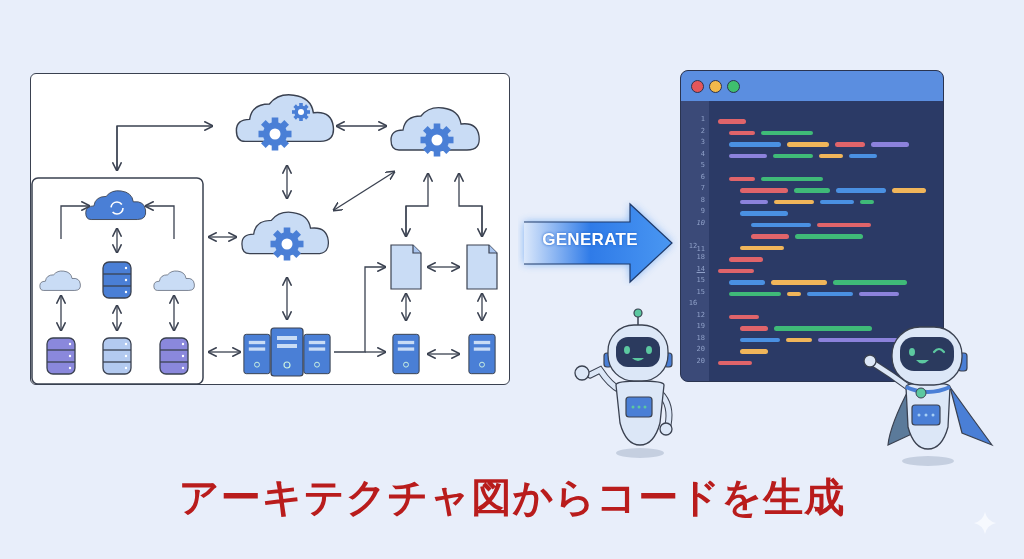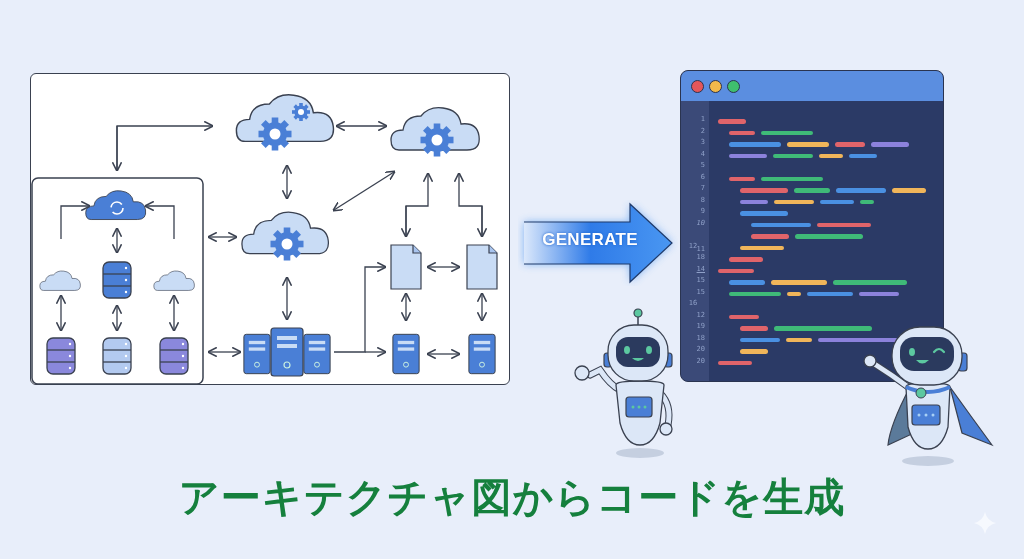--- a/index.html
+++ b/index.html
@@ -14,7 +14,7 @@
   #gutter{position:absolute;left:0;top:30px;bottom:0;width:28px;background:#3b4a78;}
   .ln{position:absolute;left:0;width:24px;text-align:right;font-size:7px;color:#8fa0c8;font-family:"DejaVu Sans Mono",monospace;}
   .tok{position:absolute;height:4.5px;border-radius:3px;}
-  #caption{position:absolute;left:0;top:470px;width:1024px;text-align:center;font-size:40px;font-weight:bold;color:#15803d;font-family:"DejaVu Sans",sans-serif;letter-spacing:1px;}
+  #caption{position:absolute;left:0;top:470px;width:1024px;text-align:center;font-size:40px;font-weight:bold;color:#b91c1c;font-family:"DejaVu Sans",sans-serif;letter-spacing:1px;}
   .robot{position:absolute;}
   #sparkle{position:absolute;left:972px;top:510px;}
 </style>

